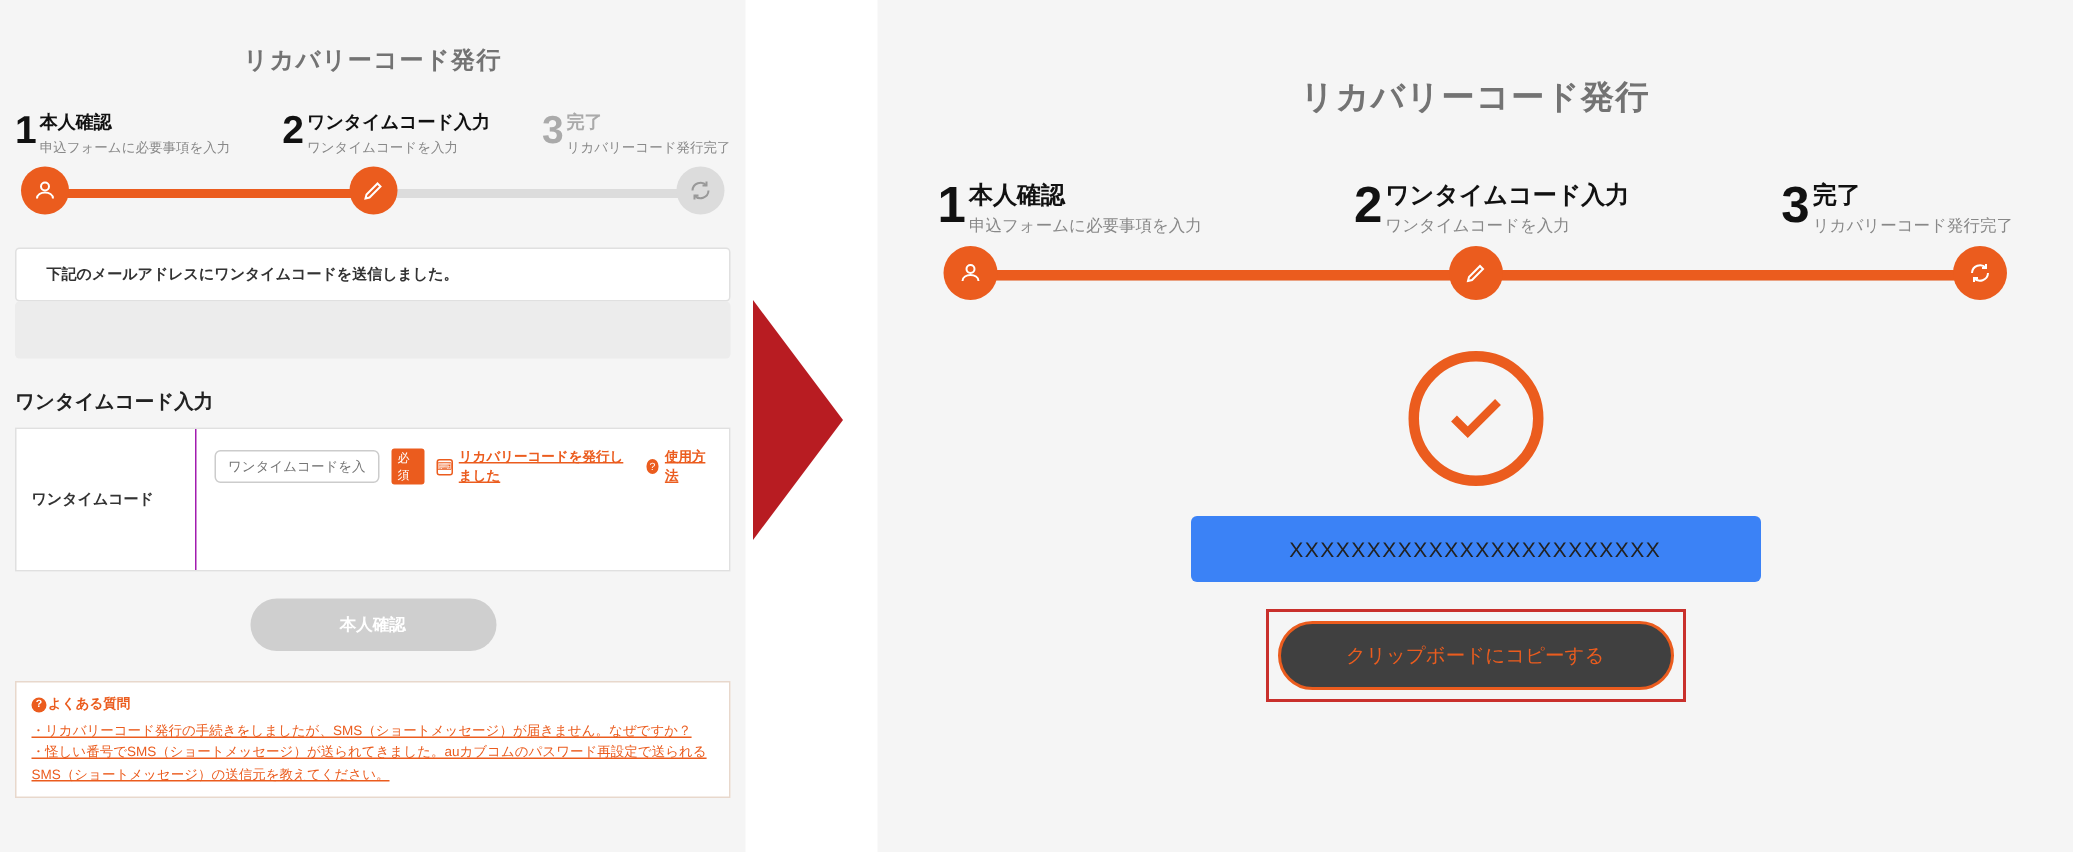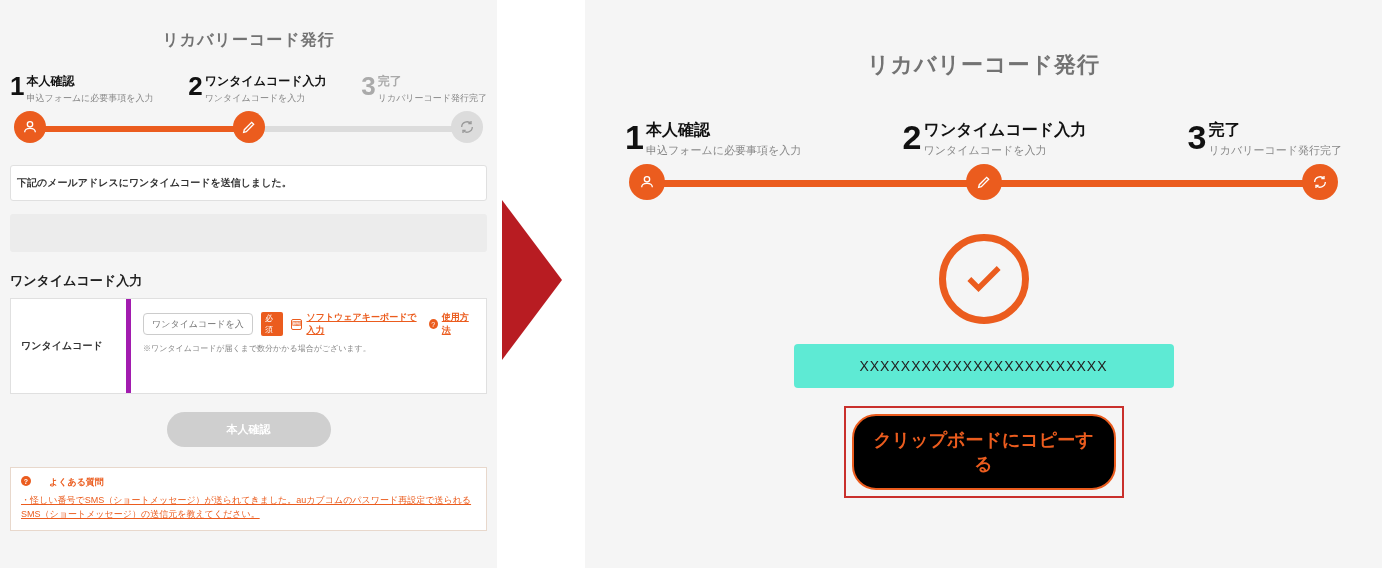--- a/index.html
+++ b/index.html
@@ -39,7 +39,7 @@
 .dot.active svg { stroke: #fff; fill: none; }
 
 
-.info-box { background: #fff; border: 1px solid #e0e0e0; border-radius: 3px; padding: 10px 6px; font-size: 10px; color: #333; font-weight: bold; margin-bottom: 13px; }
+.info-box { background: #fff; border: 1px solid #e0e0e0; border-radius: 3px; padding: 10px 20px; font-size: 10px; color: #333; font-weight: bold; margin-bottom: 0; }
 .gray-box { background: #ececec; border-radius: 3px; height: 38px; margin-bottom: 20px; }
 
 .section-header { font-size: 13px; font-weight: bold; color: #222; margin: 10px 0 8px; }

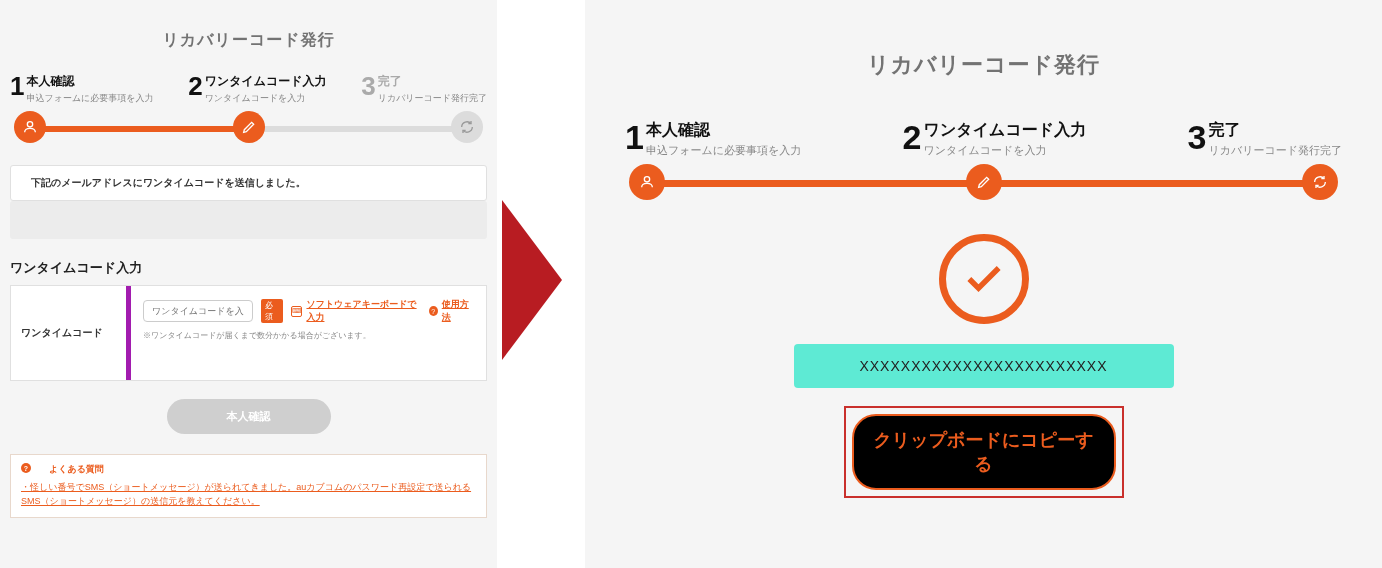--- a/index.html
+++ b/index.html
@@ -149,7 +149,7 @@
           <span class="req-badge">必須</span>
           <span class="link-row">
             <span class="kbd-icon">⌨</span>
-            <a class="kbd-link">ソフトウェアキーボードで入力</a>
+            <a class="kbd-link">リカバリーコードを発行しました</a>
           </span>
           <span class="link-row">
             <span class="q-icon">?</span>

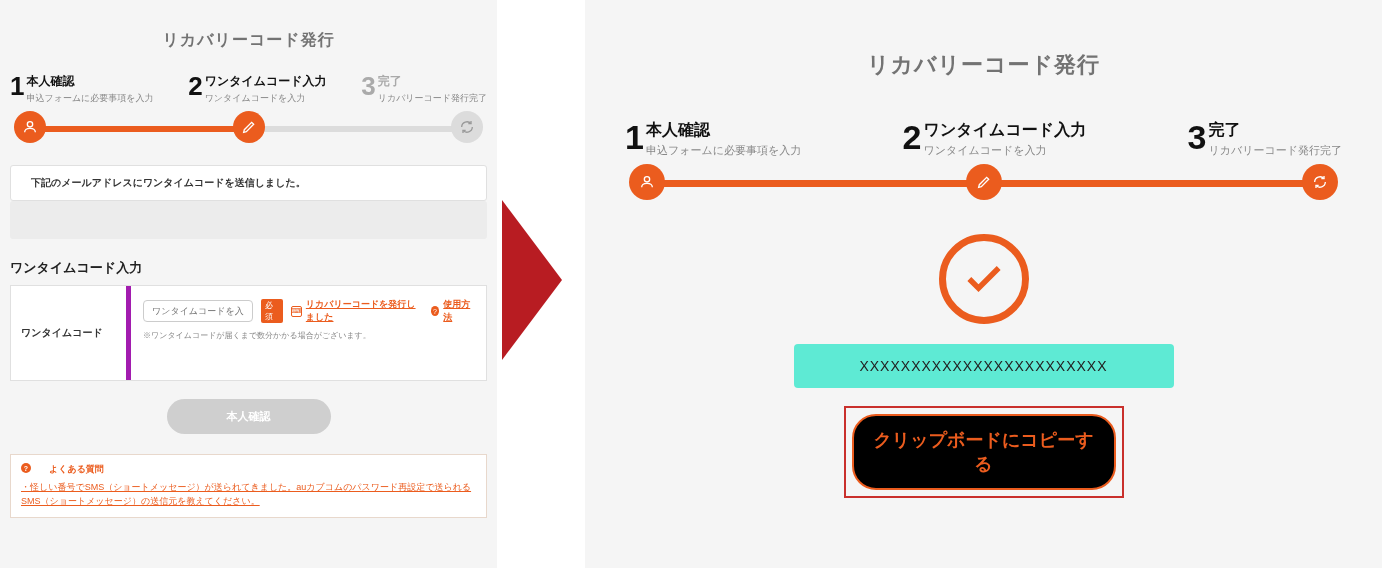--- a/index.html
+++ b/index.html
@@ -45,7 +45,7 @@
 .section-header { font-size: 13px; font-weight: bold; color: #222; margin: 10px 0 8px; }
 
 .input-table { background: #fff; border: 1px solid #e0e0e0; display: flex; }
-.input-table-label { width: 120px; padding: 40px 10px; font-size: 10px; font-weight: bold; color: #333; border-right: 5px solid #a21caf; display: flex; align-items: center; }
+.input-table-label { width: 120px; padding: 40px 10px; font-size: 10px; font-weight: bold; color: #333; border-right: 1px solid #a21caf; display: flex; align-items: center; }
 .input-table-body { flex: 1; padding: 12px; }
 .input-row { display: flex; align-items: center; gap: 8px; margin-bottom: 6px; }
 .code-input { border: 1px solid #ccc; border-radius: 4px; padding: 5px 8px; font-size: 9px; color: #999; width: 110px; }

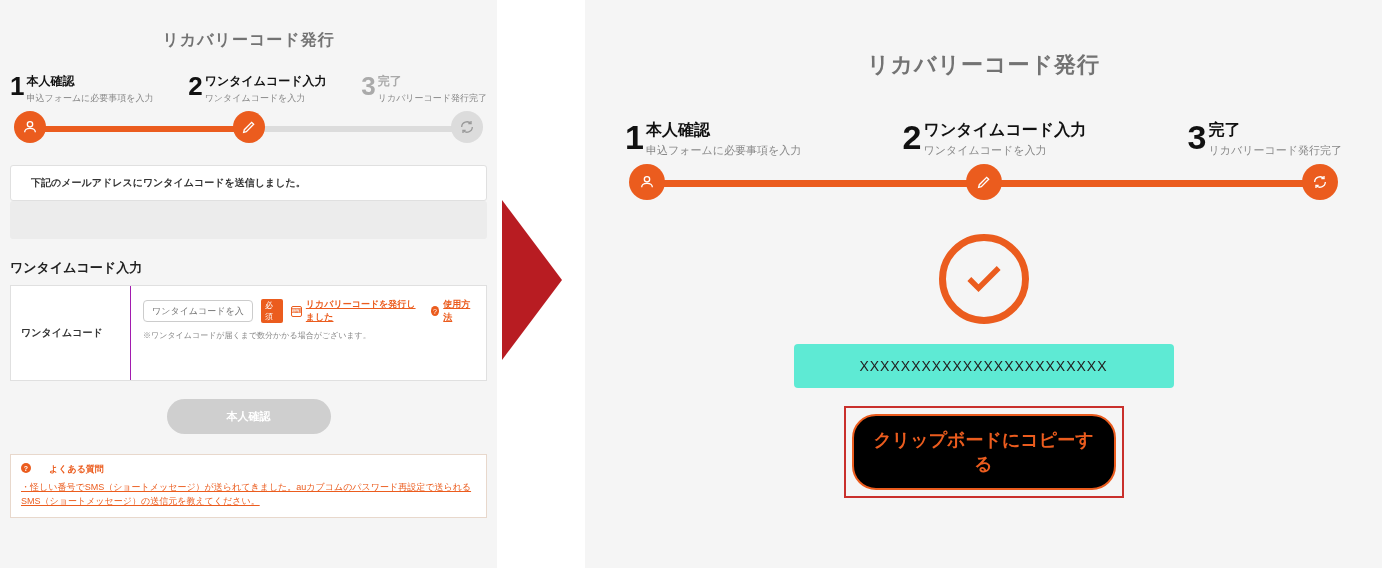--- a/index.html
+++ b/index.html
@@ -157,7 +157,6 @@
           </span>
         </div>
         <div class="notes">
-          <div>ワンタイムコードが届くまで数分かかる場合がございます。</div>
         </div>
       </div>
     </div>

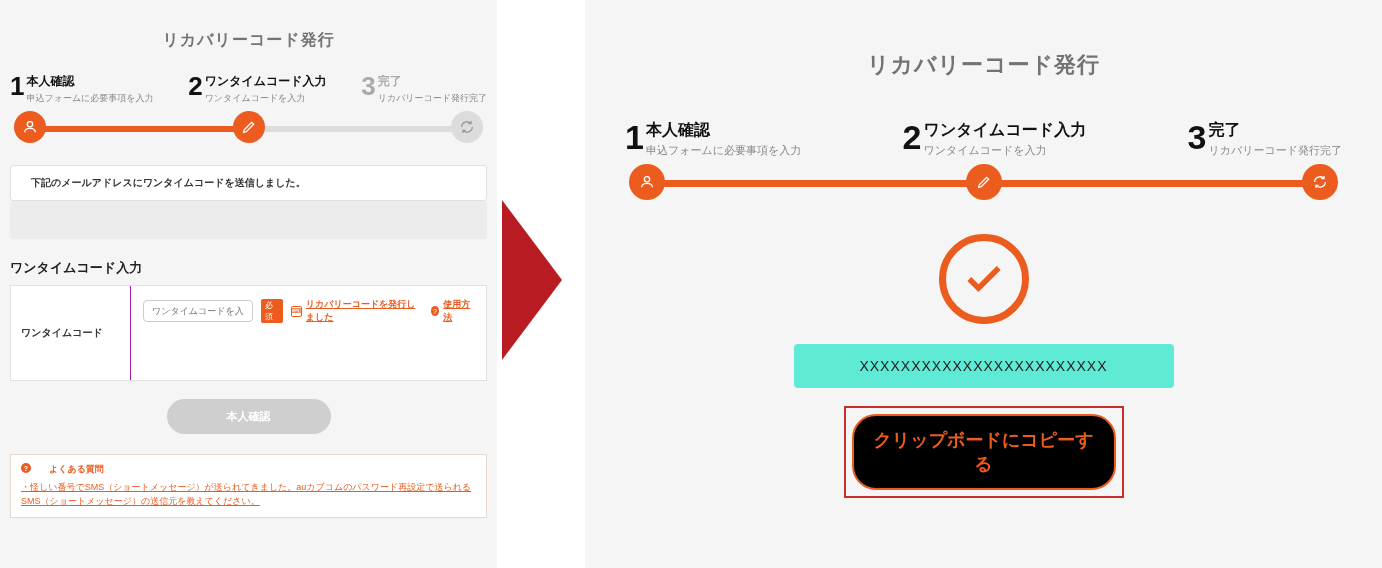--- a/index.html
+++ b/index.html
@@ -76,7 +76,7 @@
 .check-circle svg { width: 44px; height: 44px; }
 
 .issued-text { text-align: center; font-size: 14px; font-weight: bold; color: #222; margin-bottom: 20px; }
-.code-display { background: #5eead4; border-radius: 4px; padding: 14px; text-align: center; font-size: 14px; letter-spacing: 1px; color: #222; width: 380px; margin: 0 auto 18px; }
+.code-display { background: #3b82f6; border-radius: 4px; padding: 14px; text-align: center; font-size: 14px; letter-spacing: 1px; color: #222; width: 380px; margin: 0 auto 18px; }
 .copy-wrap { width: 280px; margin: 0 auto; border: 2px solid #c9302c; padding: 6px; }
 .copy-btn { width: 100%; border: 2px solid #eb5c1e; background: #000000; color: #eb5c1e; border-radius: 24px; padding: 12px; font-size: 18px; font-weight: bold; }
 </style>

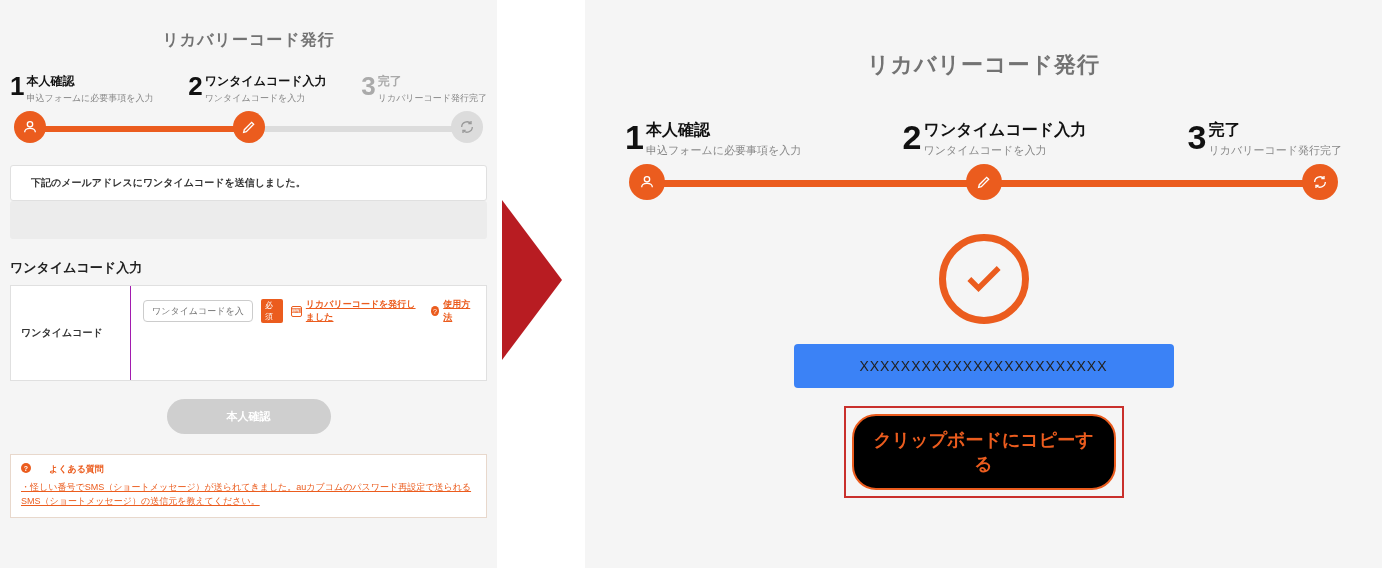--- a/index.html
+++ b/index.html
@@ -78,7 +78,7 @@
 .issued-text { text-align: center; font-size: 14px; font-weight: bold; color: #222; margin-bottom: 20px; }
 .code-display { background: #3b82f6; border-radius: 4px; padding: 14px; text-align: center; font-size: 14px; letter-spacing: 1px; color: #222; width: 380px; margin: 0 auto 18px; }
 .copy-wrap { width: 280px; margin: 0 auto; border: 2px solid #c9302c; padding: 6px; }
-.copy-btn { width: 100%; border: 2px solid #eb5c1e; background: #000000; color: #eb5c1e; border-radius: 24px; padding: 12px; font-size: 18px; font-weight: bold; }
+.copy-btn { width: 100%; border: 2px solid #eb5c1e; background: #404040; color: #eb5c1e; border-radius: 24px; padding: 12px; font-size: 13px; font-weight: normal; }
 </style>
 </head>
 <body>

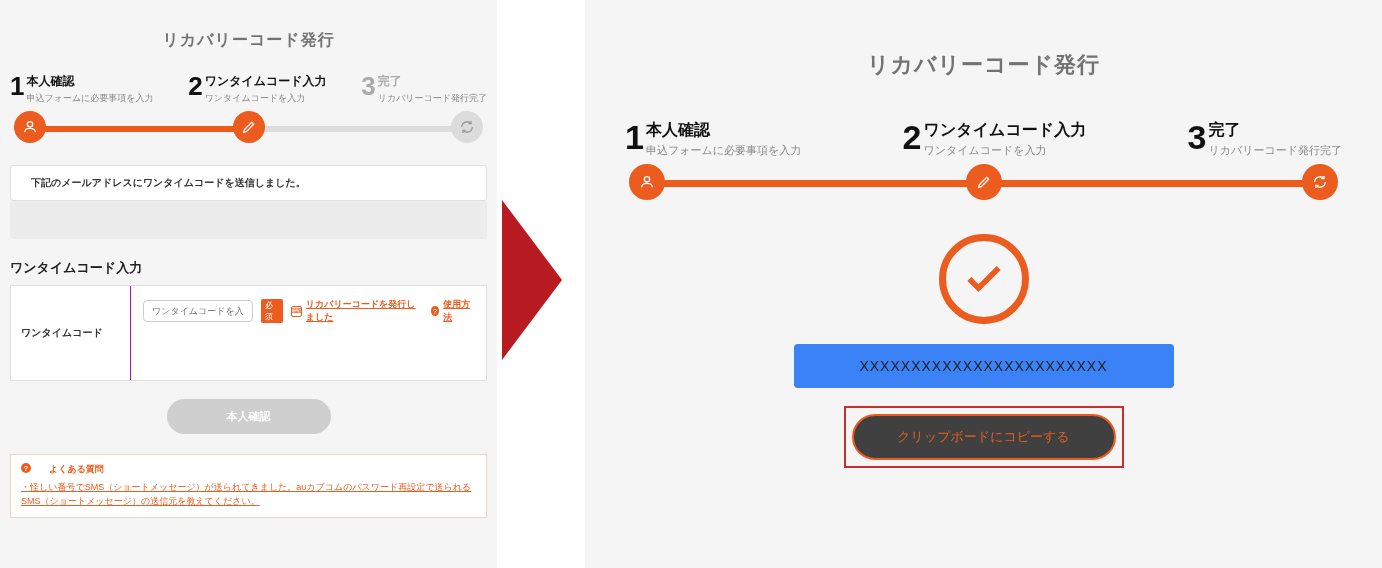--- a/index.html
+++ b/index.html
@@ -60,7 +60,7 @@
 .verify-btn { display: block; margin: 18px auto 0; background: #cfcfcf; color: #fff; border: none; border-radius: 20px; padding: 10px 60px; font-size: 11px; font-weight: bold; }
 
 .faq-box { margin-top: 20px; border: 1px solid #e8d8cc; background: #fff; padding: 8px 10px; }
-.faq-title { color: #eb5c1e; font-size: 9px; font-weight: bold; display: flex; align-items: flex-start; gap: 18px; margin-bottom: 4px; }
+.faq-title { color: #eb5c1e; font-size: 9px; font-weight: bold; display: flex; align-items: center; gap: 1px; margin-bottom: 4px; }
 .faq-link { color: #eb5c1e; font-size: 9px; text-decoration: underline; display: block; line-height: 1.6; }
 
 

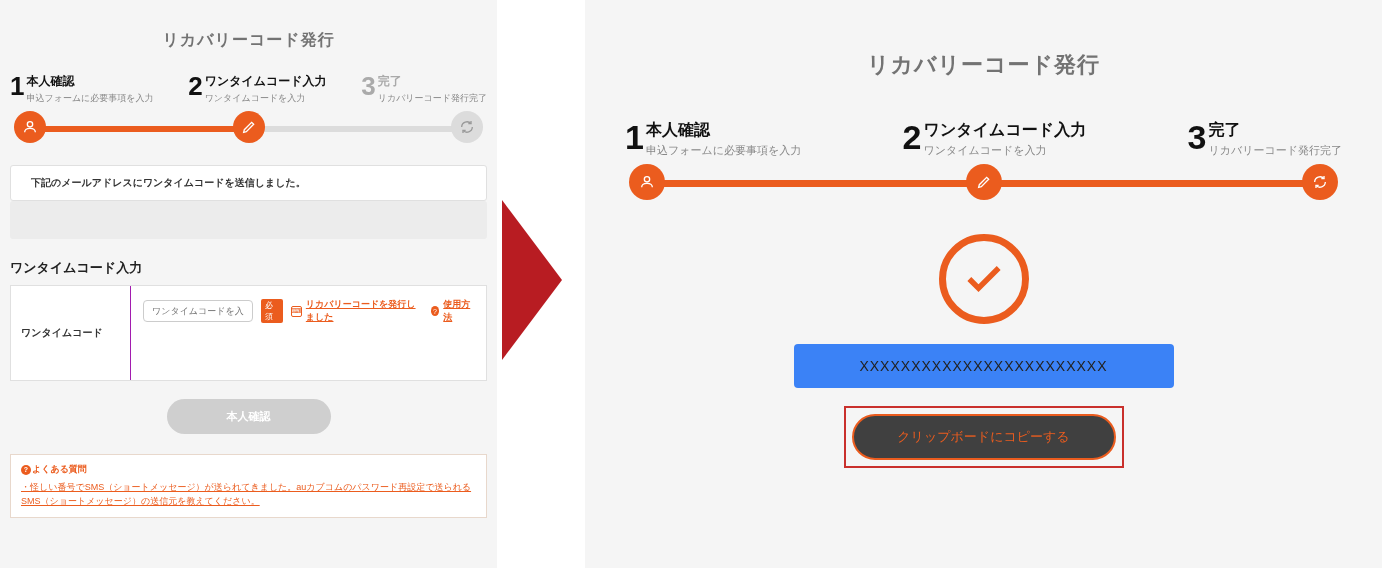--- a/index.html
+++ b/index.html
@@ -168,6 +168,7 @@
         <span class="q-icon">?</span>
         <span>よくある質問</span>
       </div>
+      <a class="faq-link">・リカバリーコード発行の手続きをしましたが、SMS（ショートメッセージ）が届きません。なぜですか？</a>
       <a class="faq-link">・怪しい番号でSMS（ショートメッセージ）が送られてきました。auカブコムのパスワード再設定で送られるSMS（ショートメッセージ）の送信元を教えてください。</a>
     </div>
   </div>

